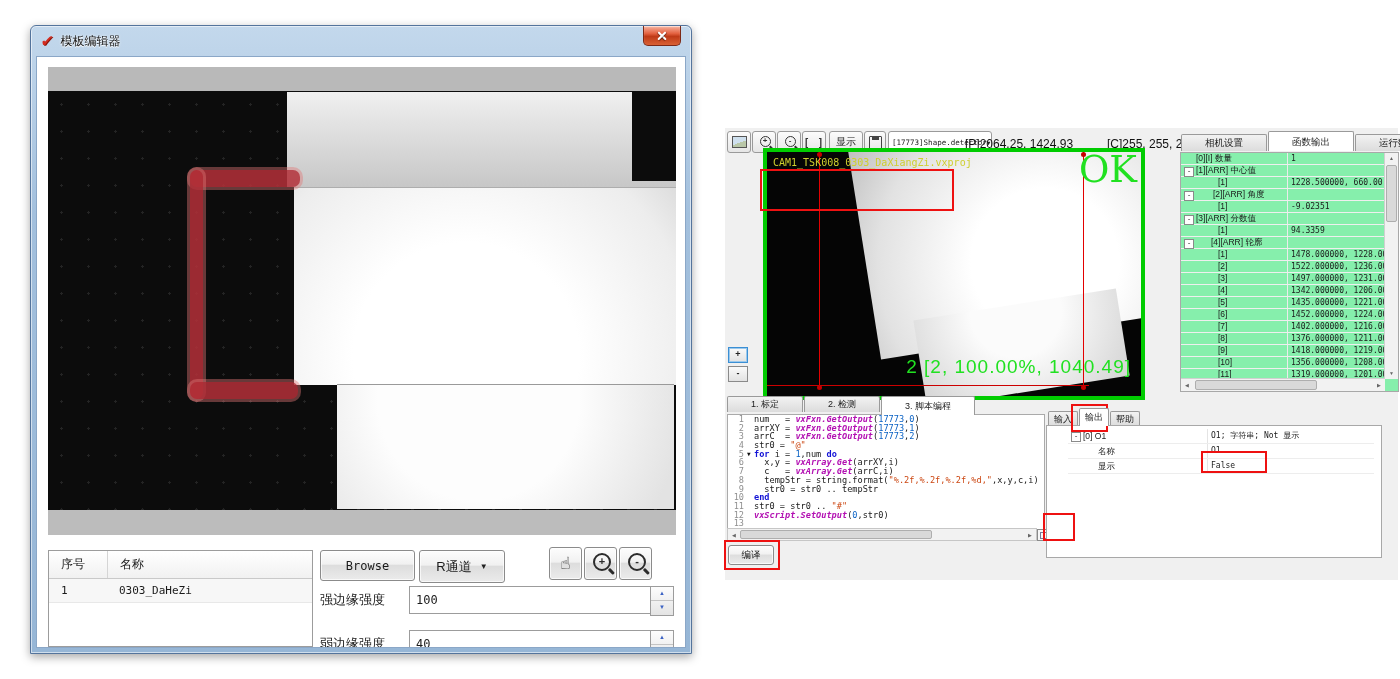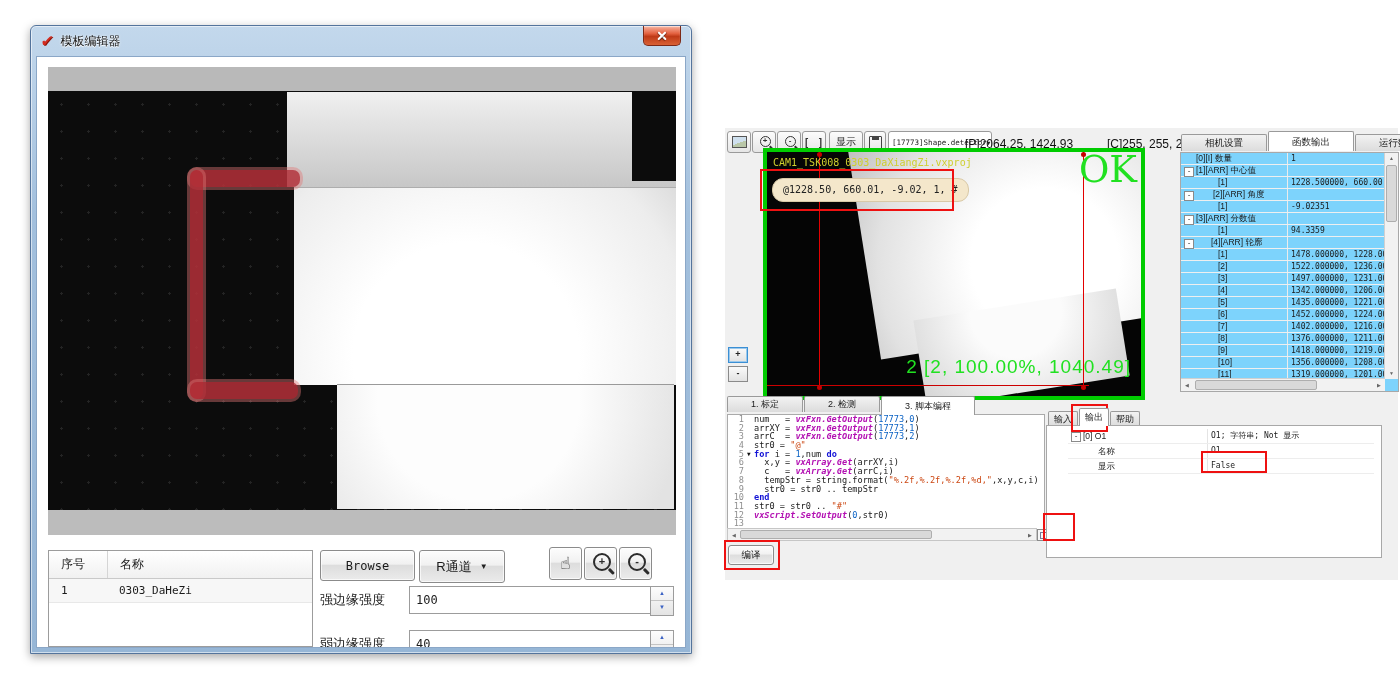--- a/index.html
+++ b/index.html
@@ -100,7 +100,7 @@
   .result{position:absolute;left:0;right:10px;top:204px;text-align:right;color:#21e121;font-size:19px;letter-spacing:1px;white-space:nowrap}
 
   
-  .tree-panel{left:455px;top:24px;width:217px;height:238px;background:#7dd3fc;border:1px solid #a8a8a8;overflow:hidden}
+  .tree-panel{left:455px;top:24px;width:217px;height:238px;background:#86efac;border:1px solid #a8a8a8;overflow:hidden}
   .tree{position:absolute;left:0;top:0;right:13px;bottom:12px;overflow:hidden}
   .tree::before{content:"";position:absolute;left:106px;top:0;bottom:0;border-left:1px solid #ebebeb}
   .trow{position:relative;height:11px;line-height:11px;border-bottom:1px solid #efefef;font-size:8.5px;white-space:nowrap}

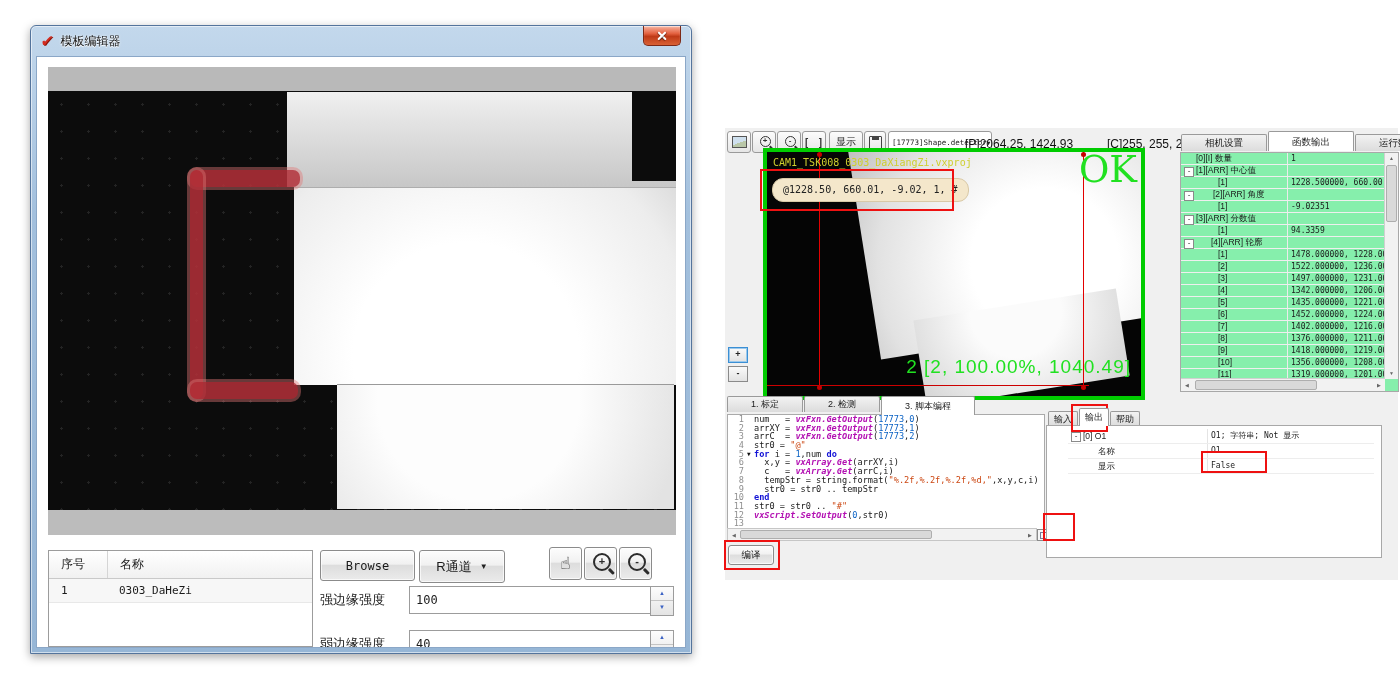--- a/index.html
+++ b/index.html
@@ -277,7 +277,6 @@
       <div class="vdot" style="left:316px;top:0"></div>
       <div class="vdot" style="left:316px;bottom:6px"></div>
       <div class="proj">CAM1_TSK008_0303_DaXiangZi.vxproj</div>
-      <div class="tip">@1228.50, 660.01, -9.02, 1, #</div>
       <div class="oktxt">OK</div>
       <div class="result">2 [2, 100.00%, 1040.49]</div>
     </div>

